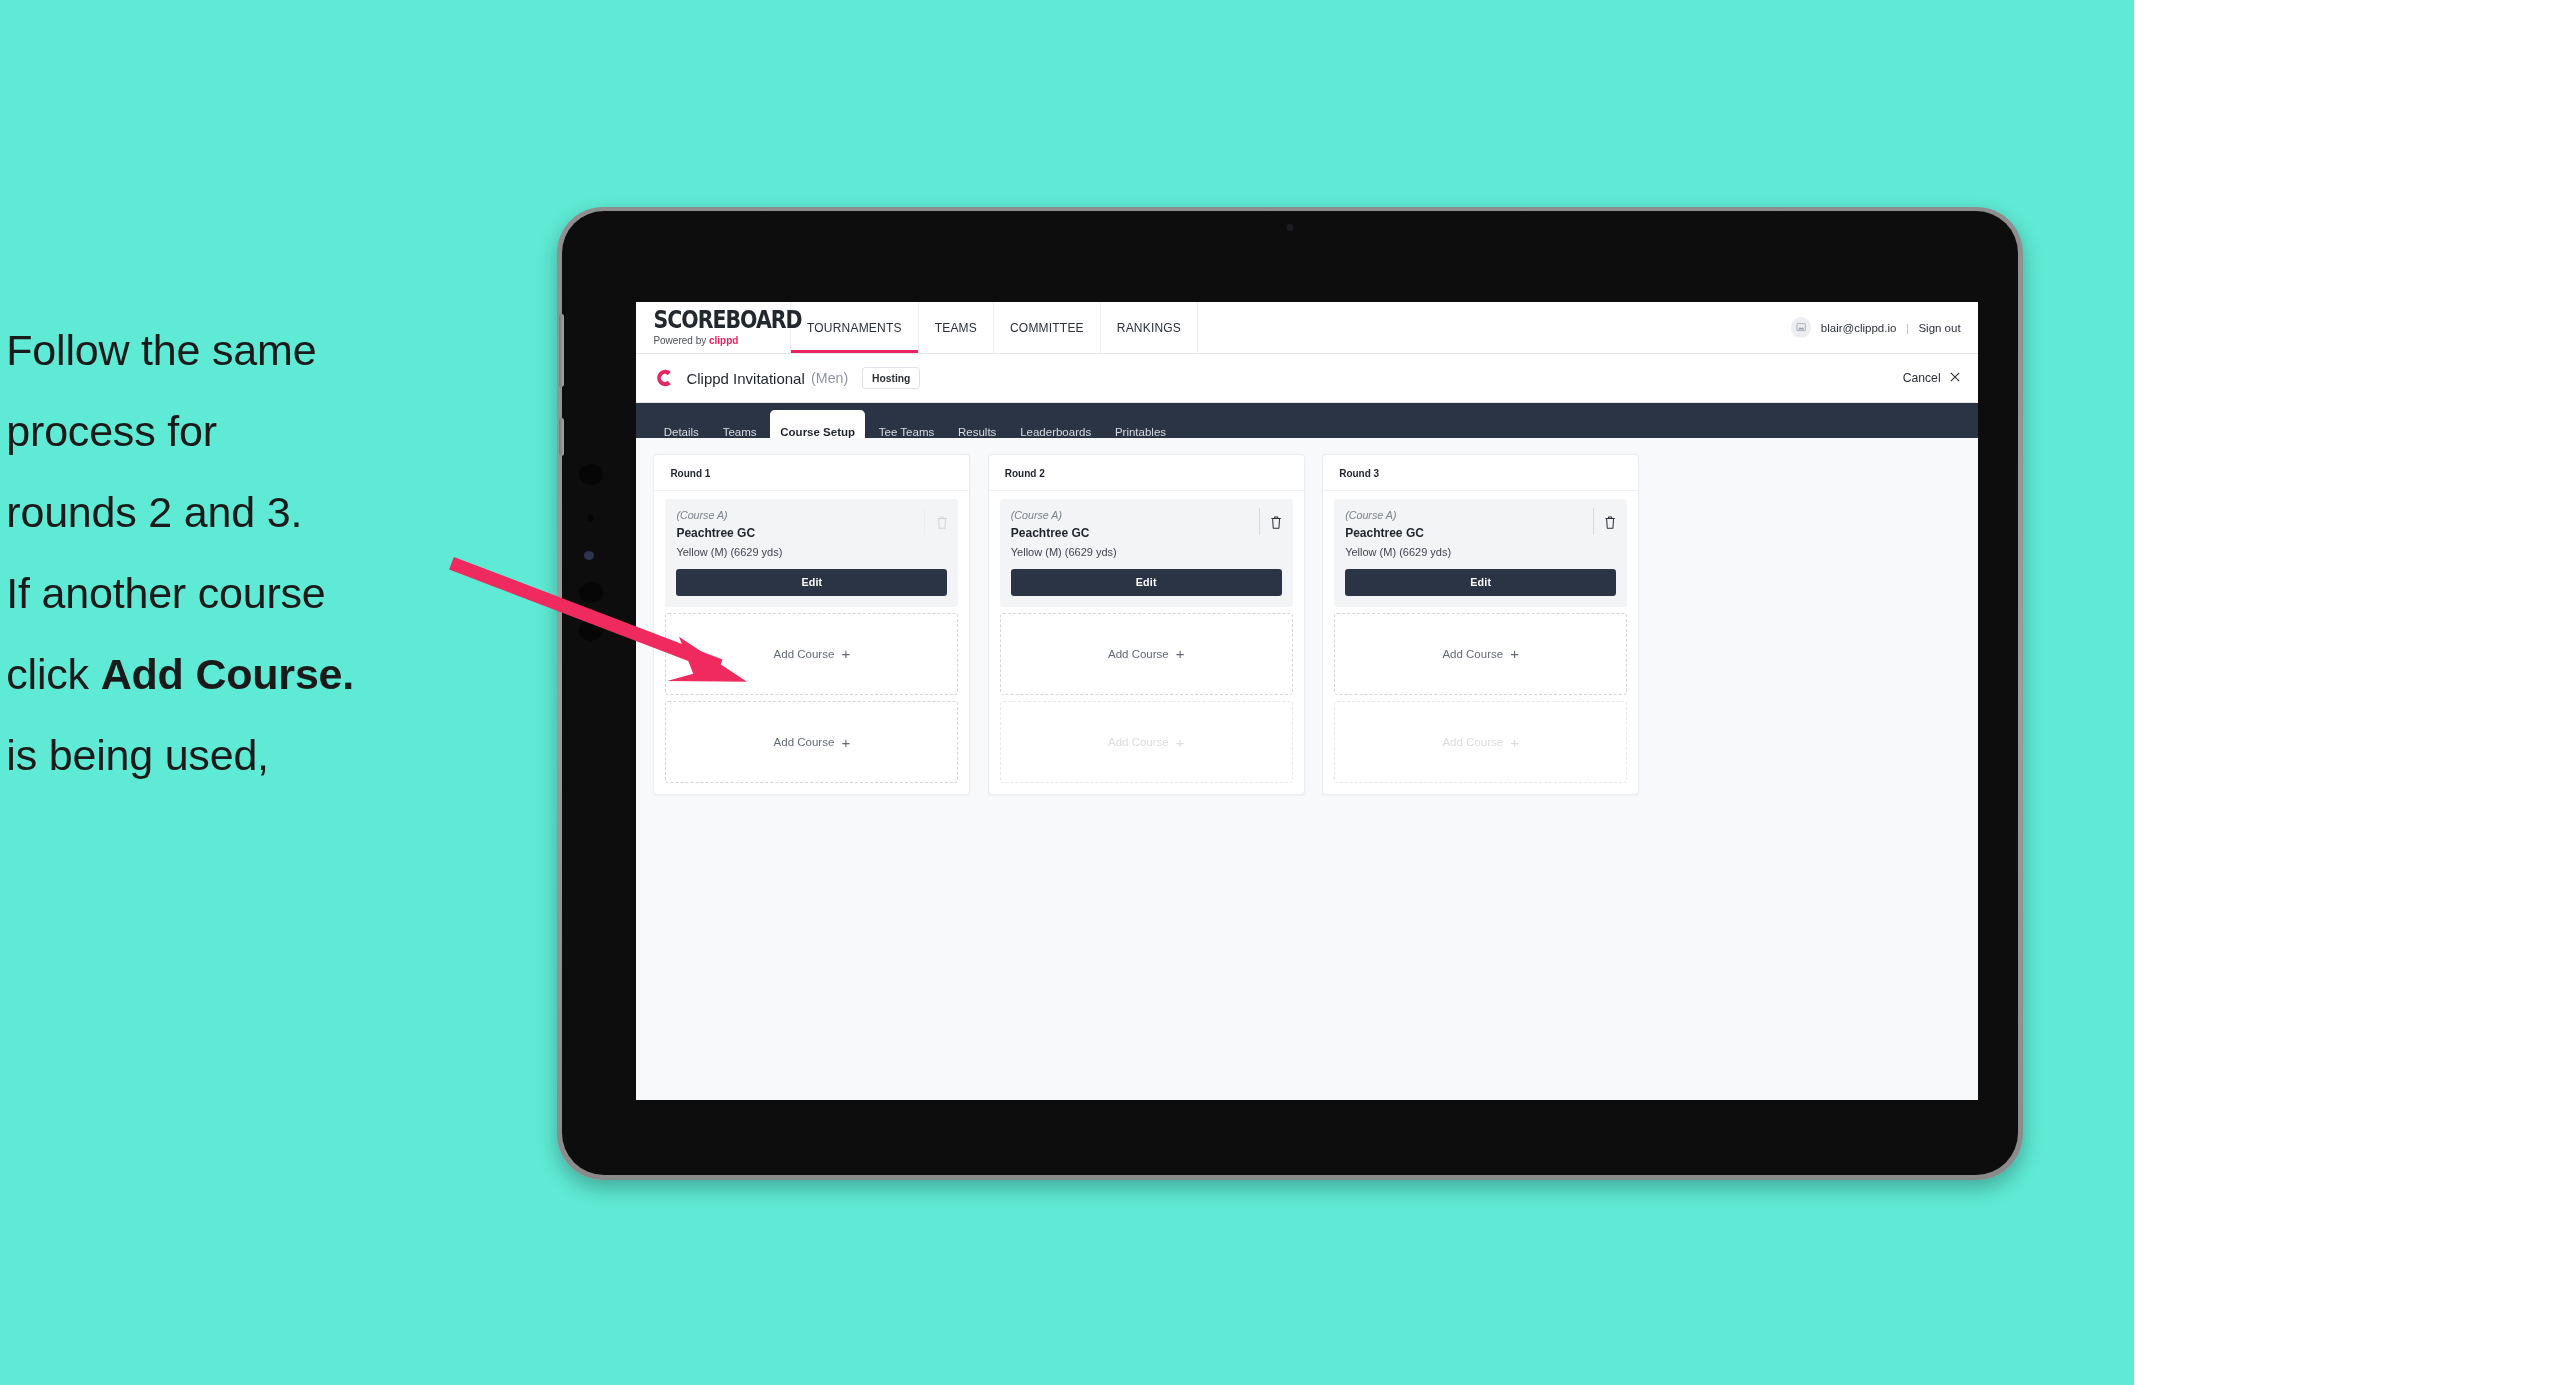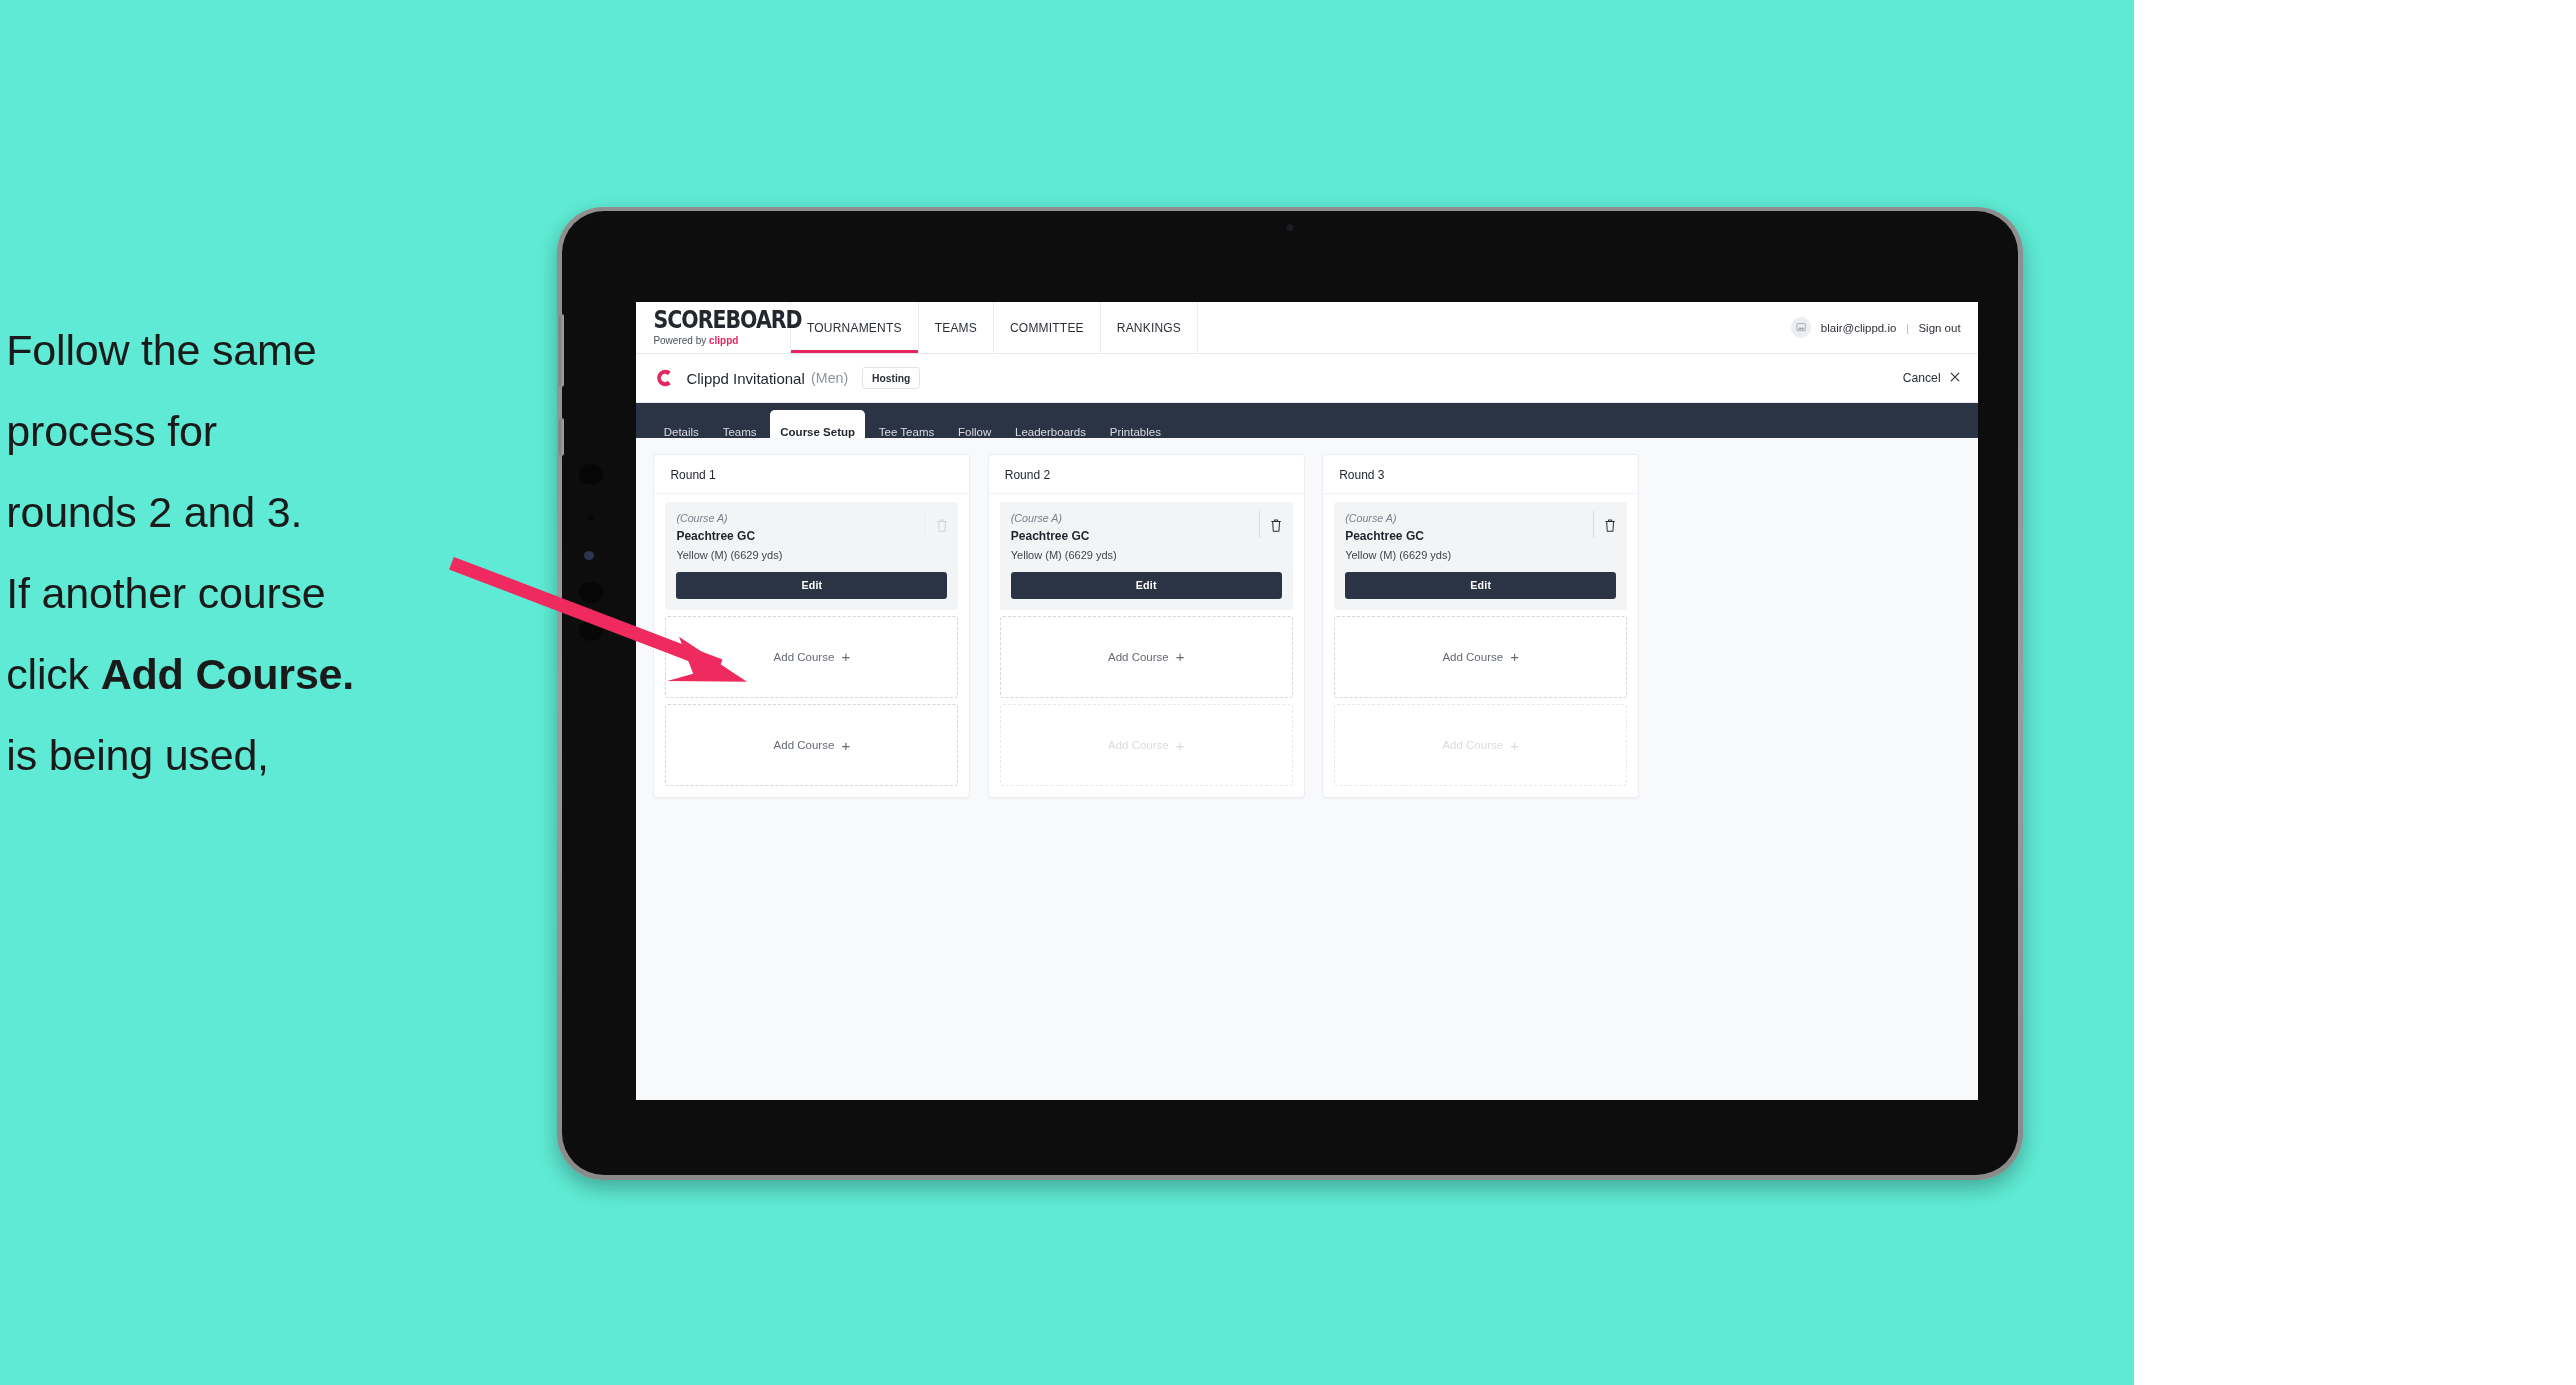--- a/index.html
+++ b/index.html
@@ -288,7 +288,7 @@
           <span>Tee Teams</span>
         </div>
       <div class="tab">
-          <span>Follow</span>
+          <span>Results</span>
         </div>
       <div class="tab">
           <span>Leaderboards</span>

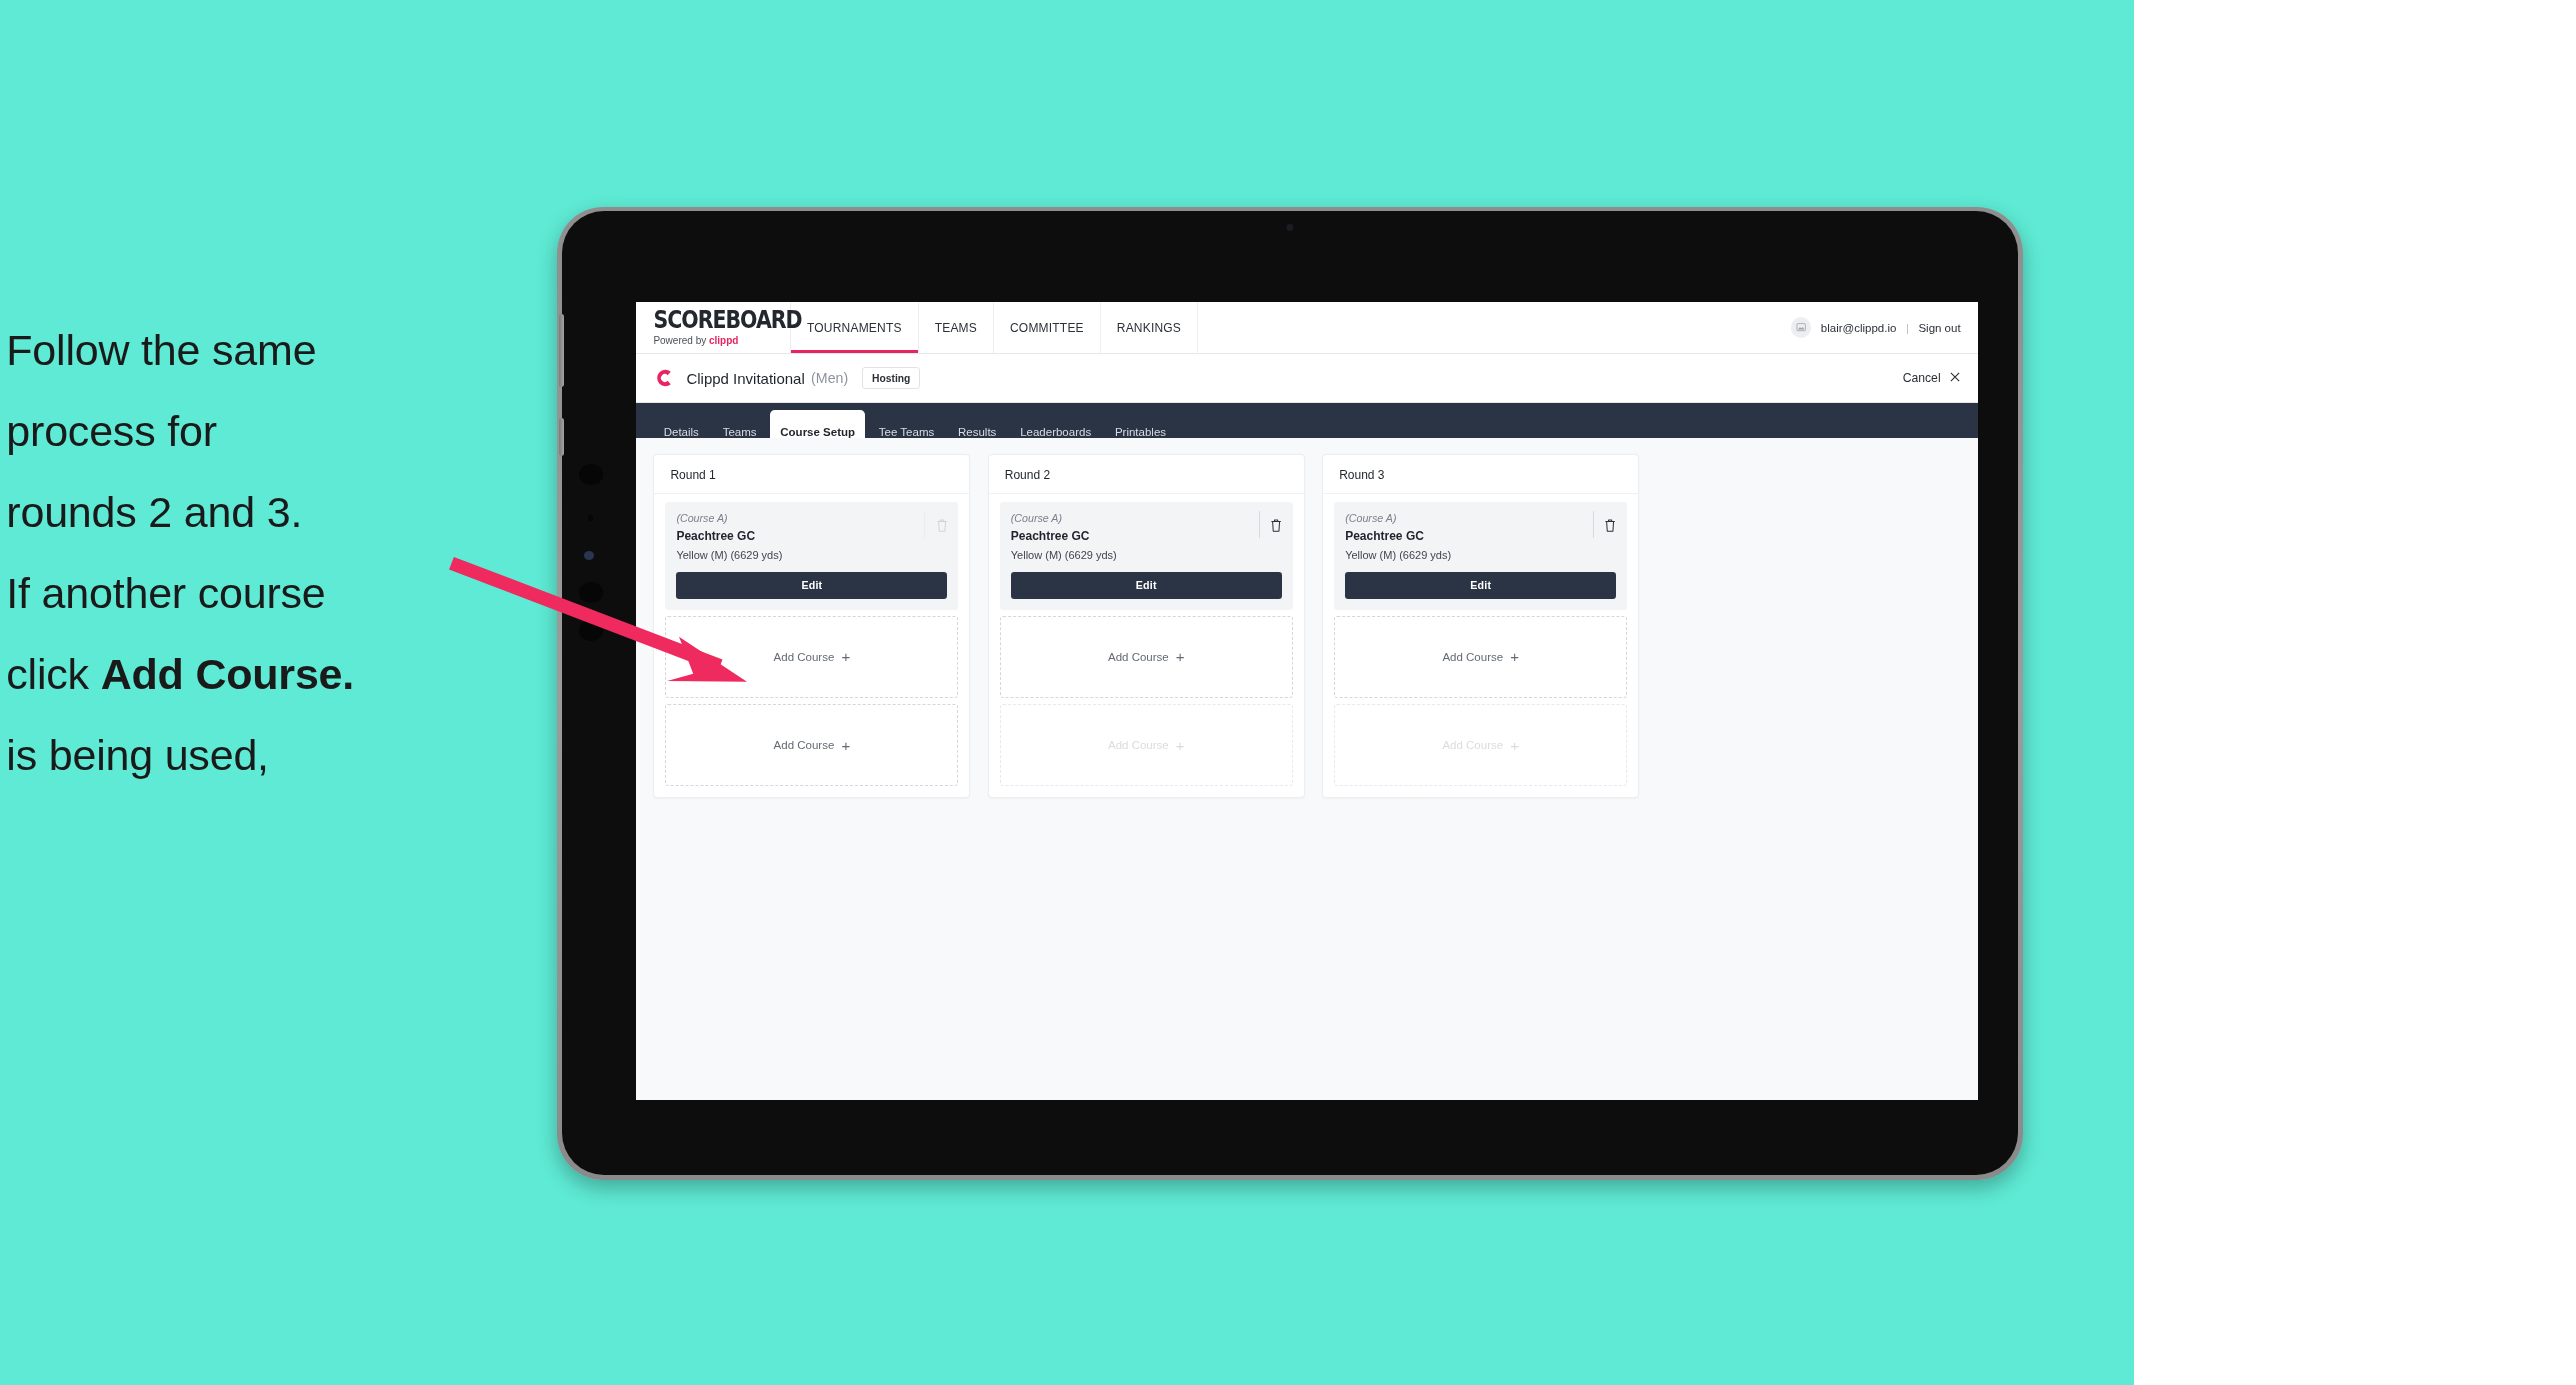--- a/index.html
+++ b/index.html
@@ -152,7 +152,7 @@
   }
   .col-head {
     padding: 12.6px 16px 11px;
-    font-size: 12px; font-weight: 400; color:#1f242c;
+    font-size: 10px; font-weight: 700; color:#1f242c;
     border-bottom: 0.8px solid #f0f1f4;
   }
   .col-body { padding: 8px 11px 11px; }

